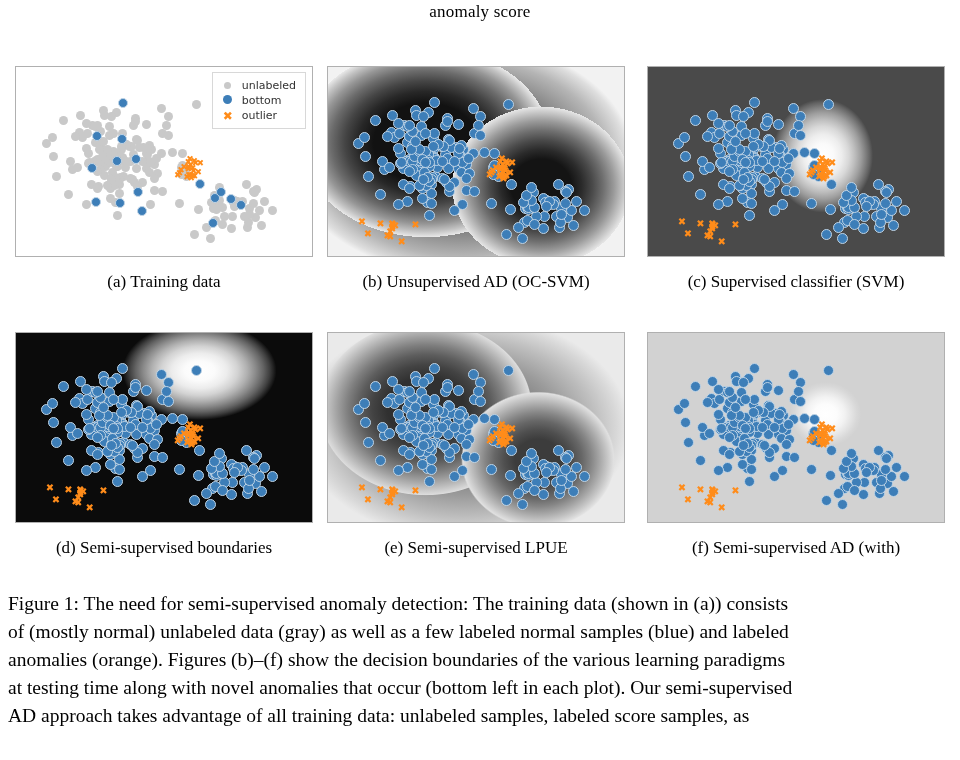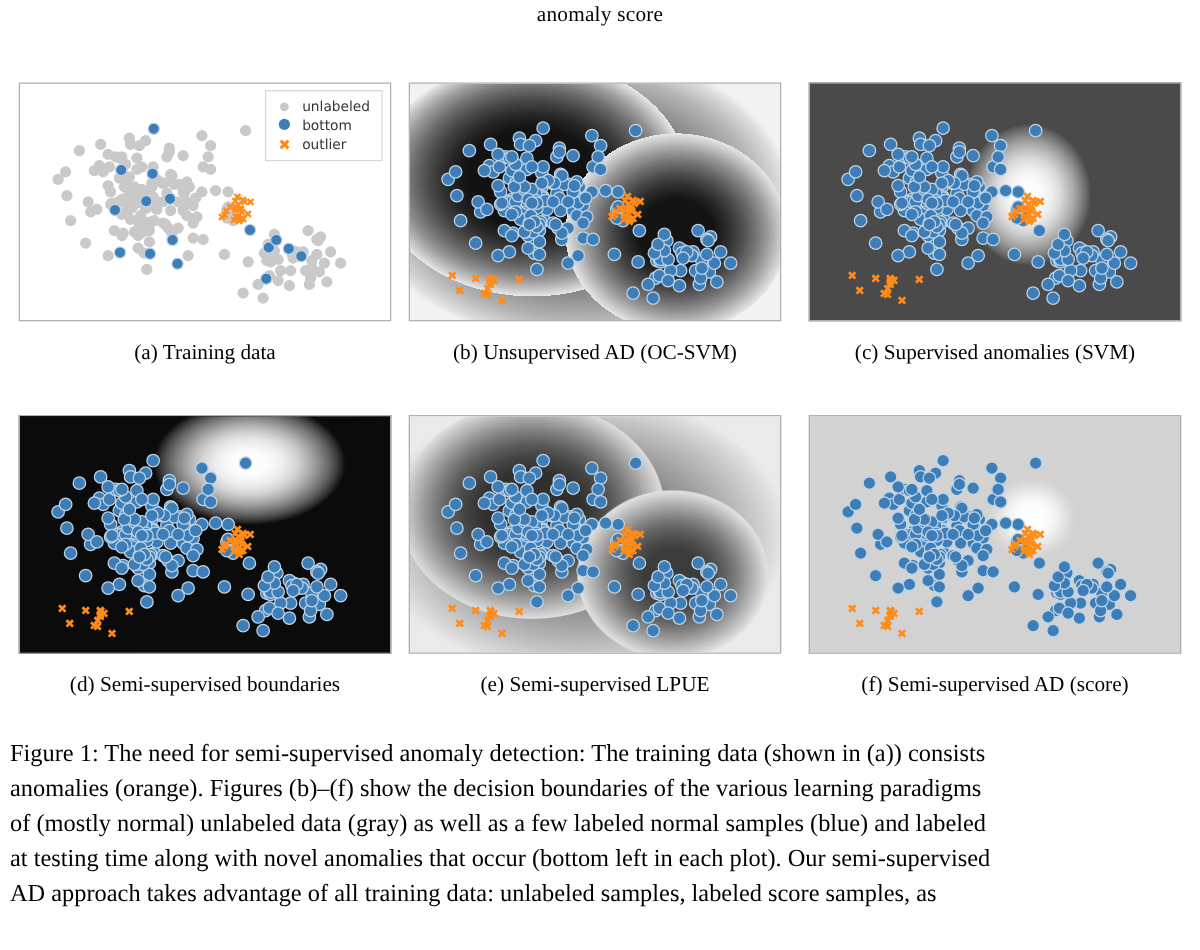--- a/index.html
+++ b/index.html
@@ -781,7 +781,7 @@
         <div class="xm" style="font-size: 10px; left: 83.31px; top: 153.33px;">✖</div>
       </div>
   </div>
-  <div class="cap" style="left:647px;top:272px;width:298px;">(c) Supervised anomalies (SVM)</div>
+  <div class="cap" style="left:647px;top:272px;width:298px;">(c) Supervised classifier (SVM)</div>
 
   <div class="panel" id="pD" style="left:15px;top:332px;width:298px;height:191px;background:#0b0b0b;">
     <div class="inner" style="background:

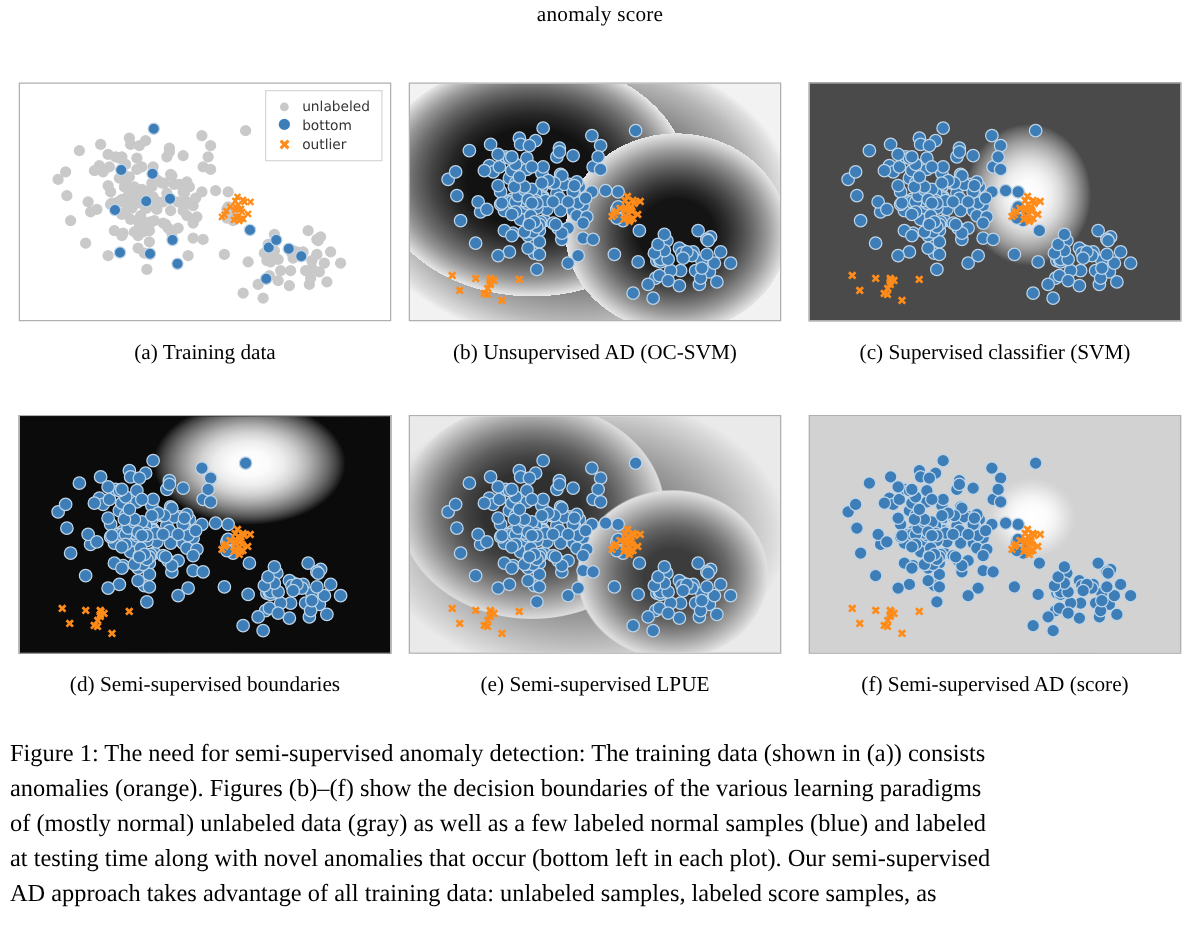--- a/index.html
+++ b/index.html
@@ -1509,7 +1509,7 @@
         <div class="xm" style="font-size: 10px; left: 83.31px; top: 153.33px;">✖</div>
       </div>
   </div>
-  <div class="cap" style="left:647px;top:538px;width:298px;">(f) Semi-supervised AD (score)</div>
+  <div class="cap" style="left:647px;top:538px;width:298px;">(f) Semi-supervised AD (with)</div>
 
   <div class="caption">
     <div>Figure 1: The need for semi-supervised anomaly detection: The training data (shown in (a)) consists</div>

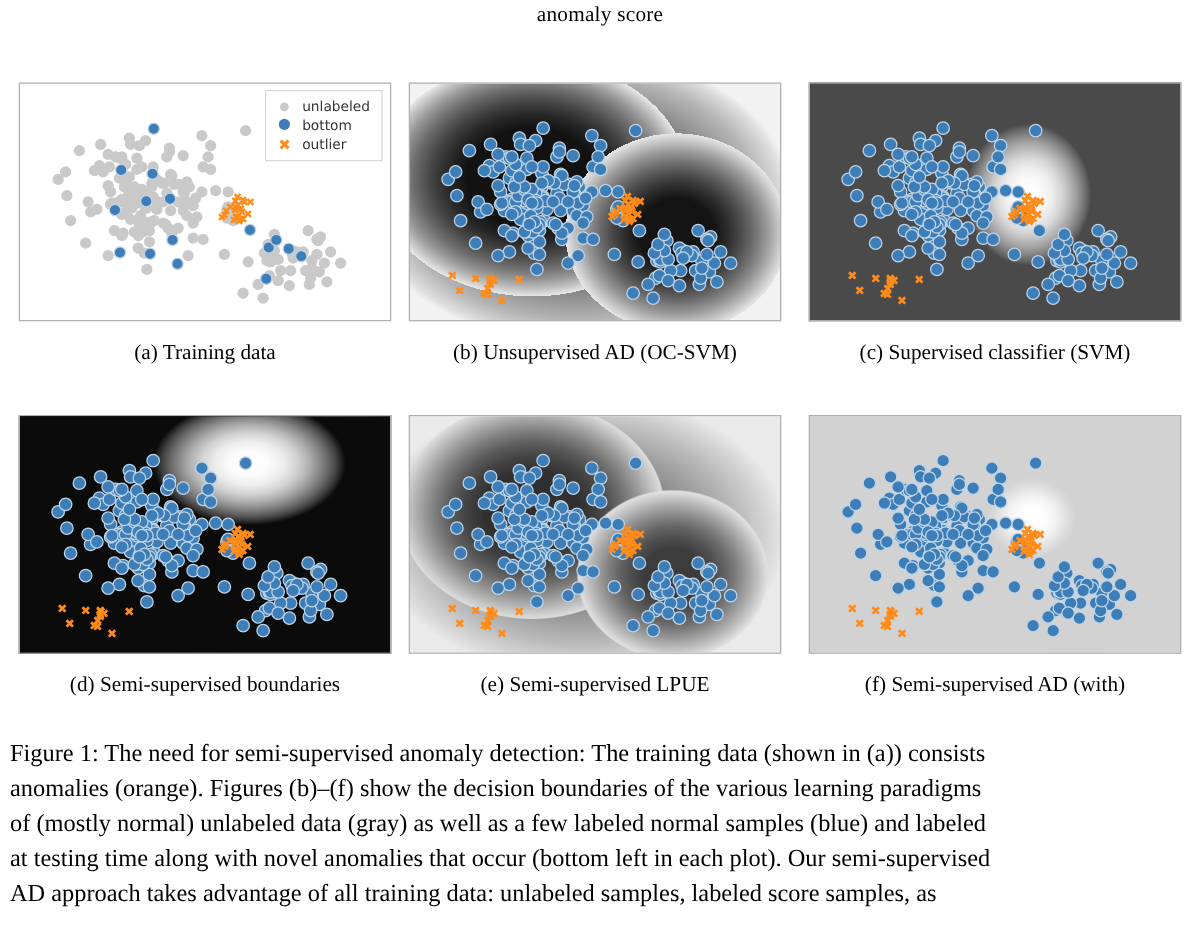--- a/index.html
+++ b/index.html
@@ -1513,8 +1513,8 @@
 
   <div class="caption">
     <div>Figure 1: The need for semi-supervised anomaly detection: The training data (shown in (a)) consists</div>
+    <div>of (mostly normal) unlabeled data (gray) as well as a few labeled normal samples (blue) and labeled</div>
     <div>anomalies (orange). Figures (b)–(f) show the decision boundaries of the various learning paradigms</div>
-    <div>of (mostly normal) unlabeled data (gray) as well as a few labeled normal samples (blue) and labeled</div>
     <div>at testing time along with novel anomalies that occur (bottom left in each plot). Our semi-supervised</div>
     <div>AD approach takes advantage of all training data: unlabeled samples, labeled score samples, as</div>
   </div>

